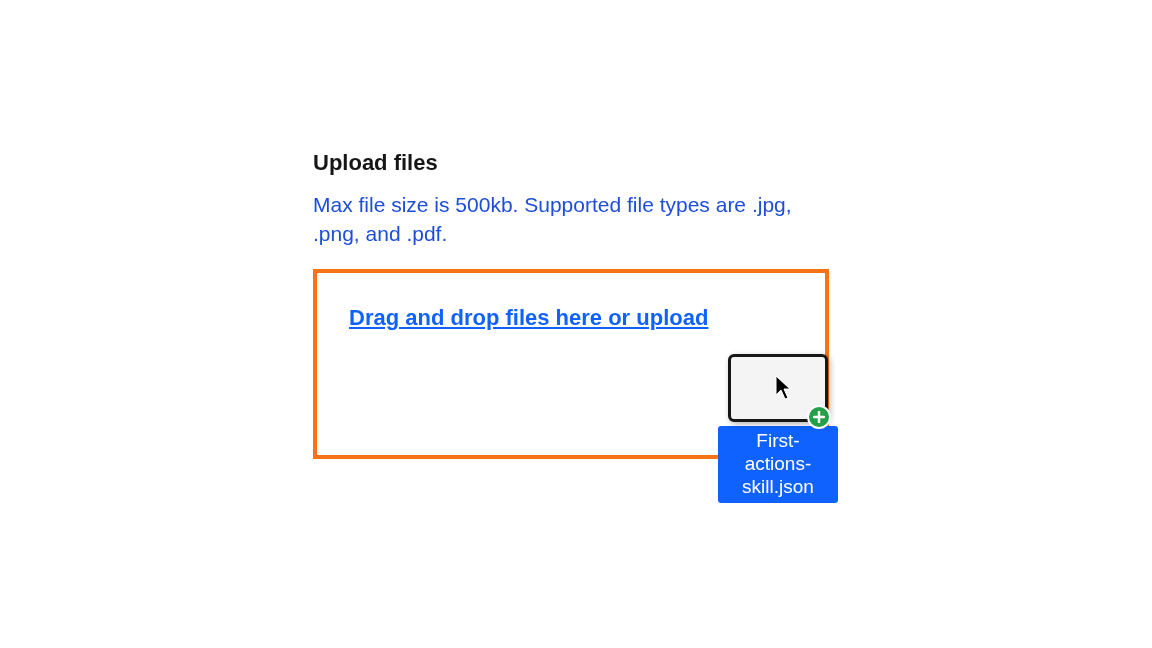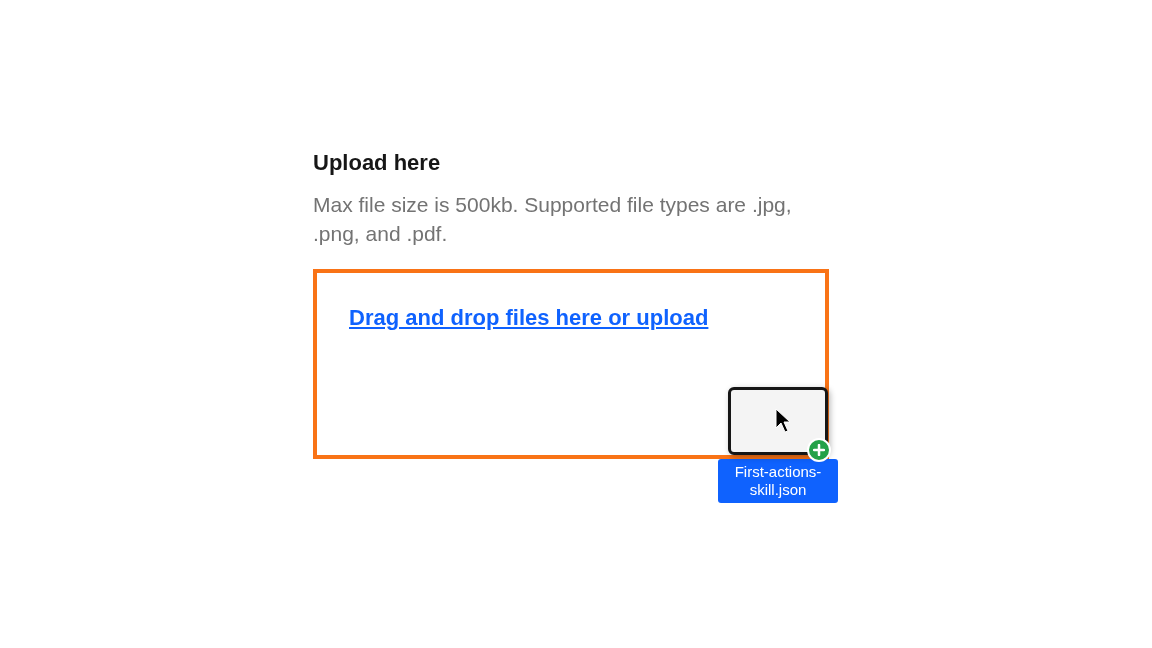--- a/index.html
+++ b/index.html
@@ -123,7 +123,7 @@
 <body>
 
 <div class="upload-container">
-  <h3 class="upload-title">Upload here</h3>
+  <h3 class="upload-title">Upload files</h3>
   <p class="upload-description">Max file size is 500kb. Supported file types are .jpg, .png, and .pdf.</p>
 
   <div class="dropzone">

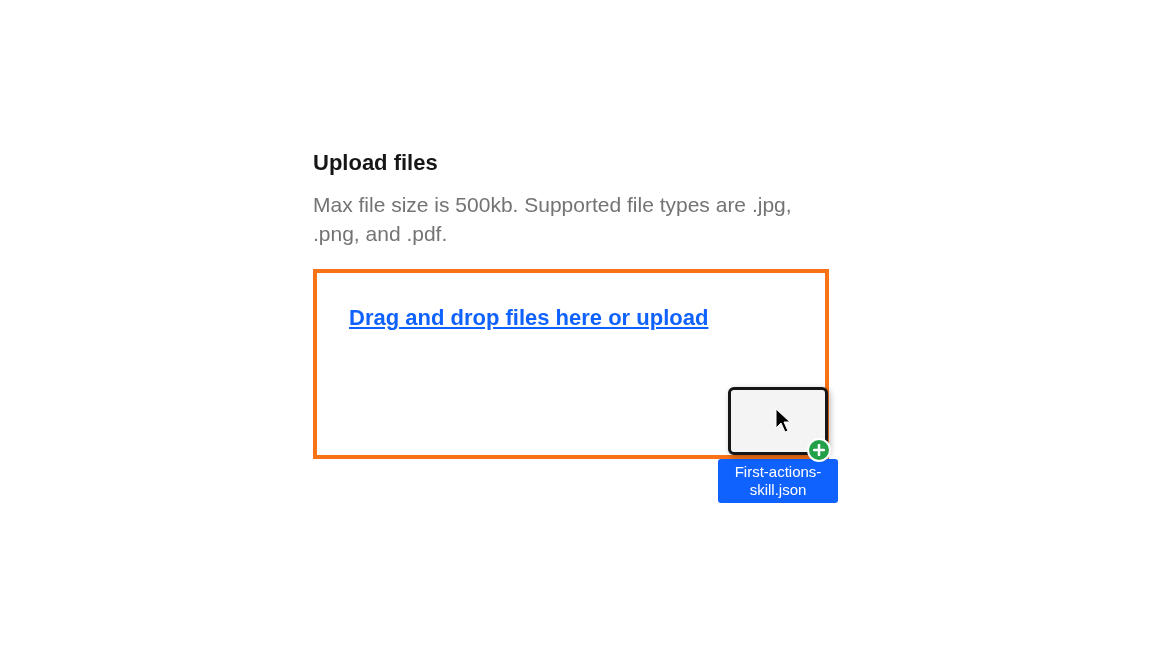--- a/index.html
+++ b/index.html
@@ -33,7 +33,7 @@
     .upload-description {
       font-size: 21px;
       font-weight: 400;
-      color: #737373;
+      color: #1d4ed8;
       line-height: 1.4;
       margin-bottom: 20px;
     }

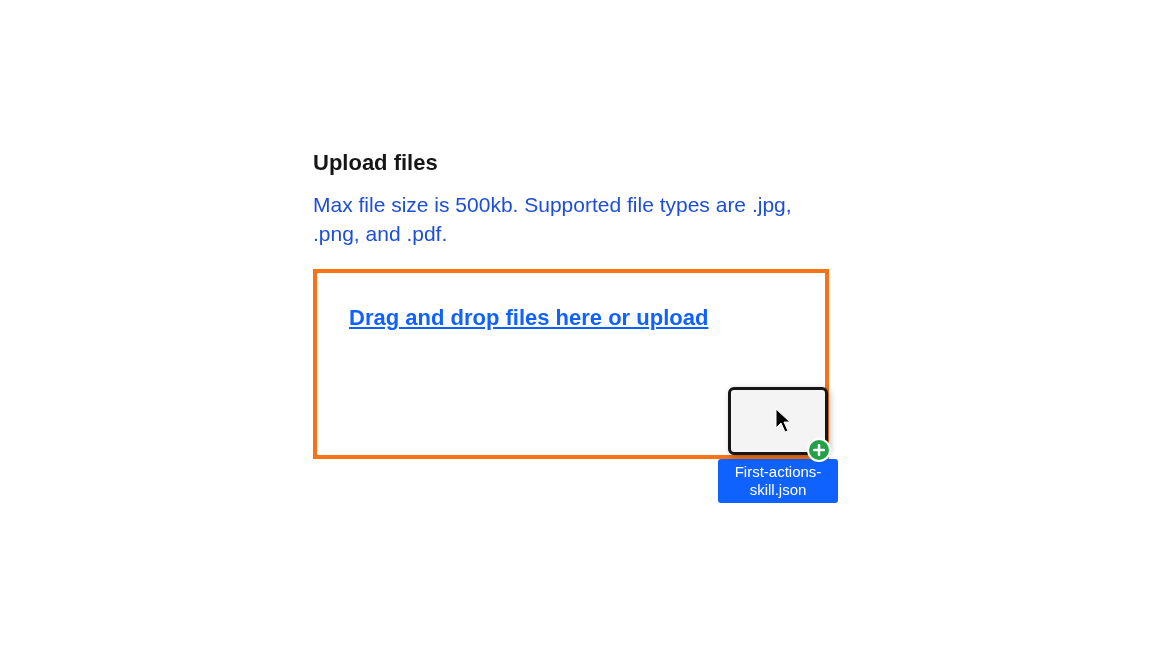--- a/index.html
+++ b/index.html
@@ -110,7 +110,7 @@
       margin-top: 4px;
       background: #0f62fe;
       color: #ffffff;
-      font-size: 15px;
+      font-size: 19px;
       font-weight: 400;
       text-align: center;
       padding: 4px 6px;

